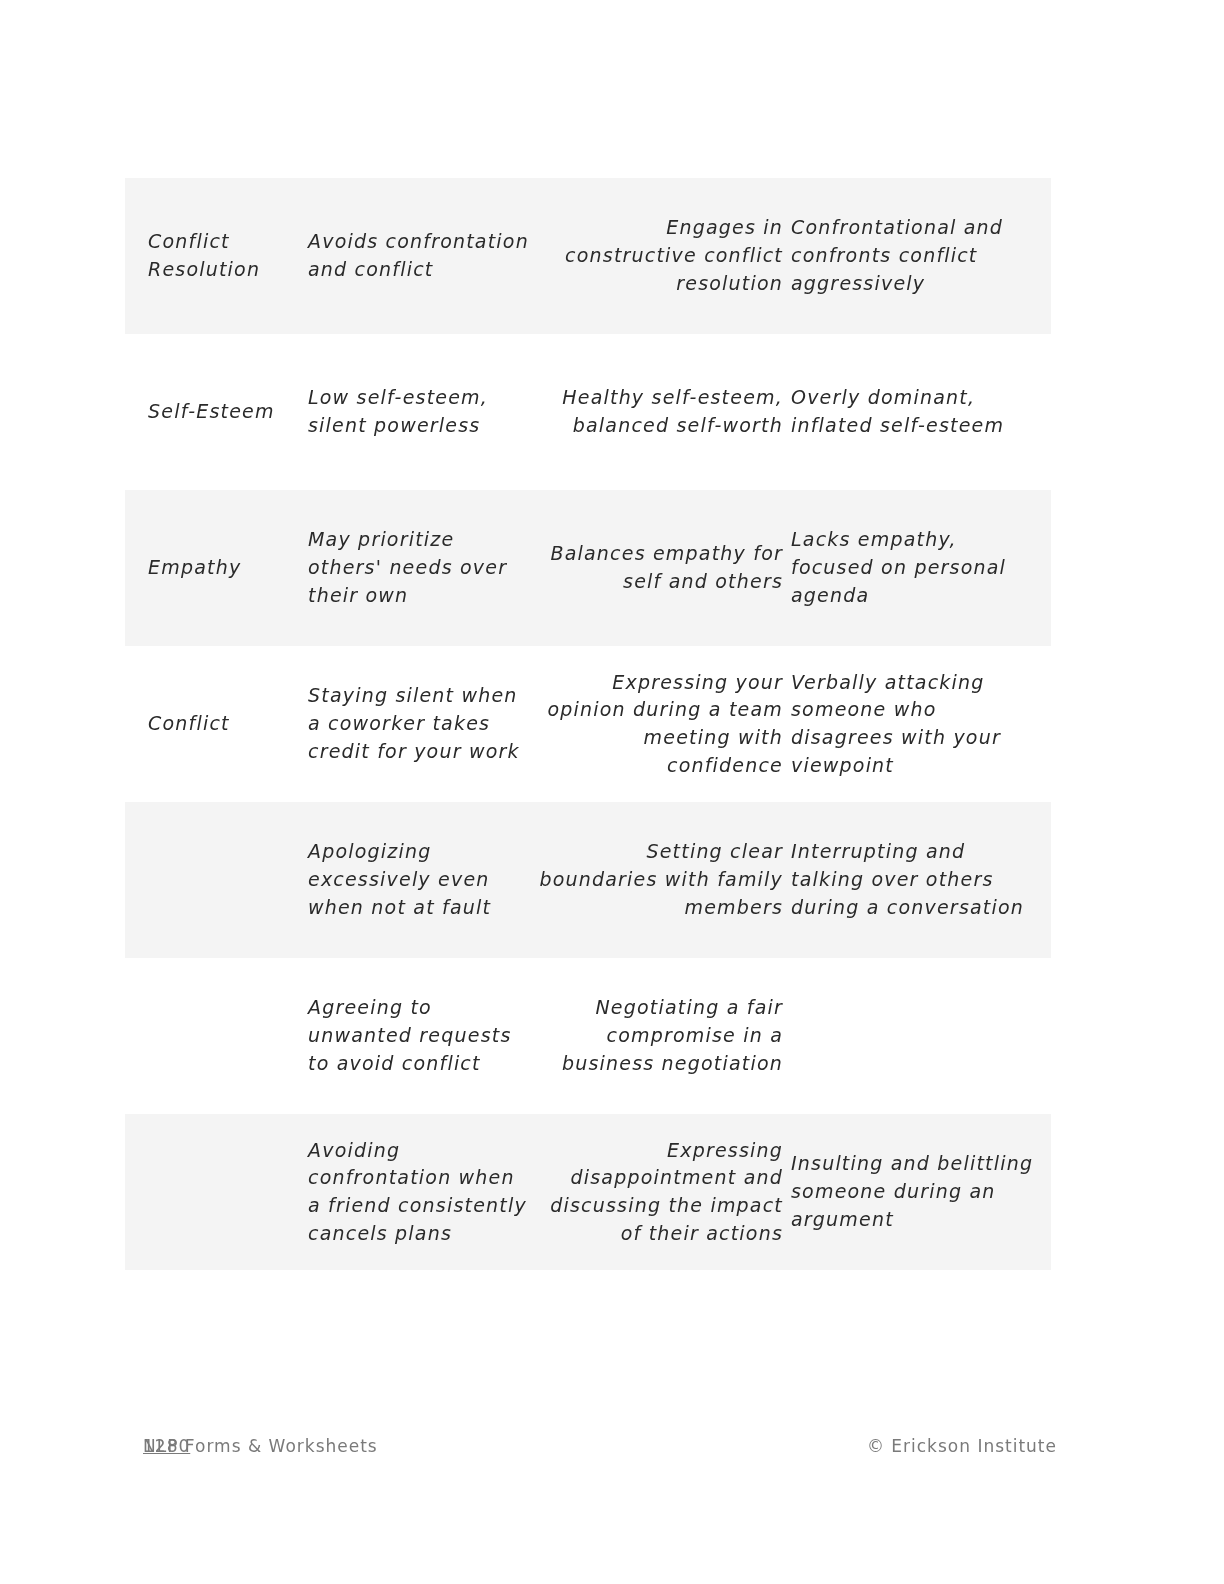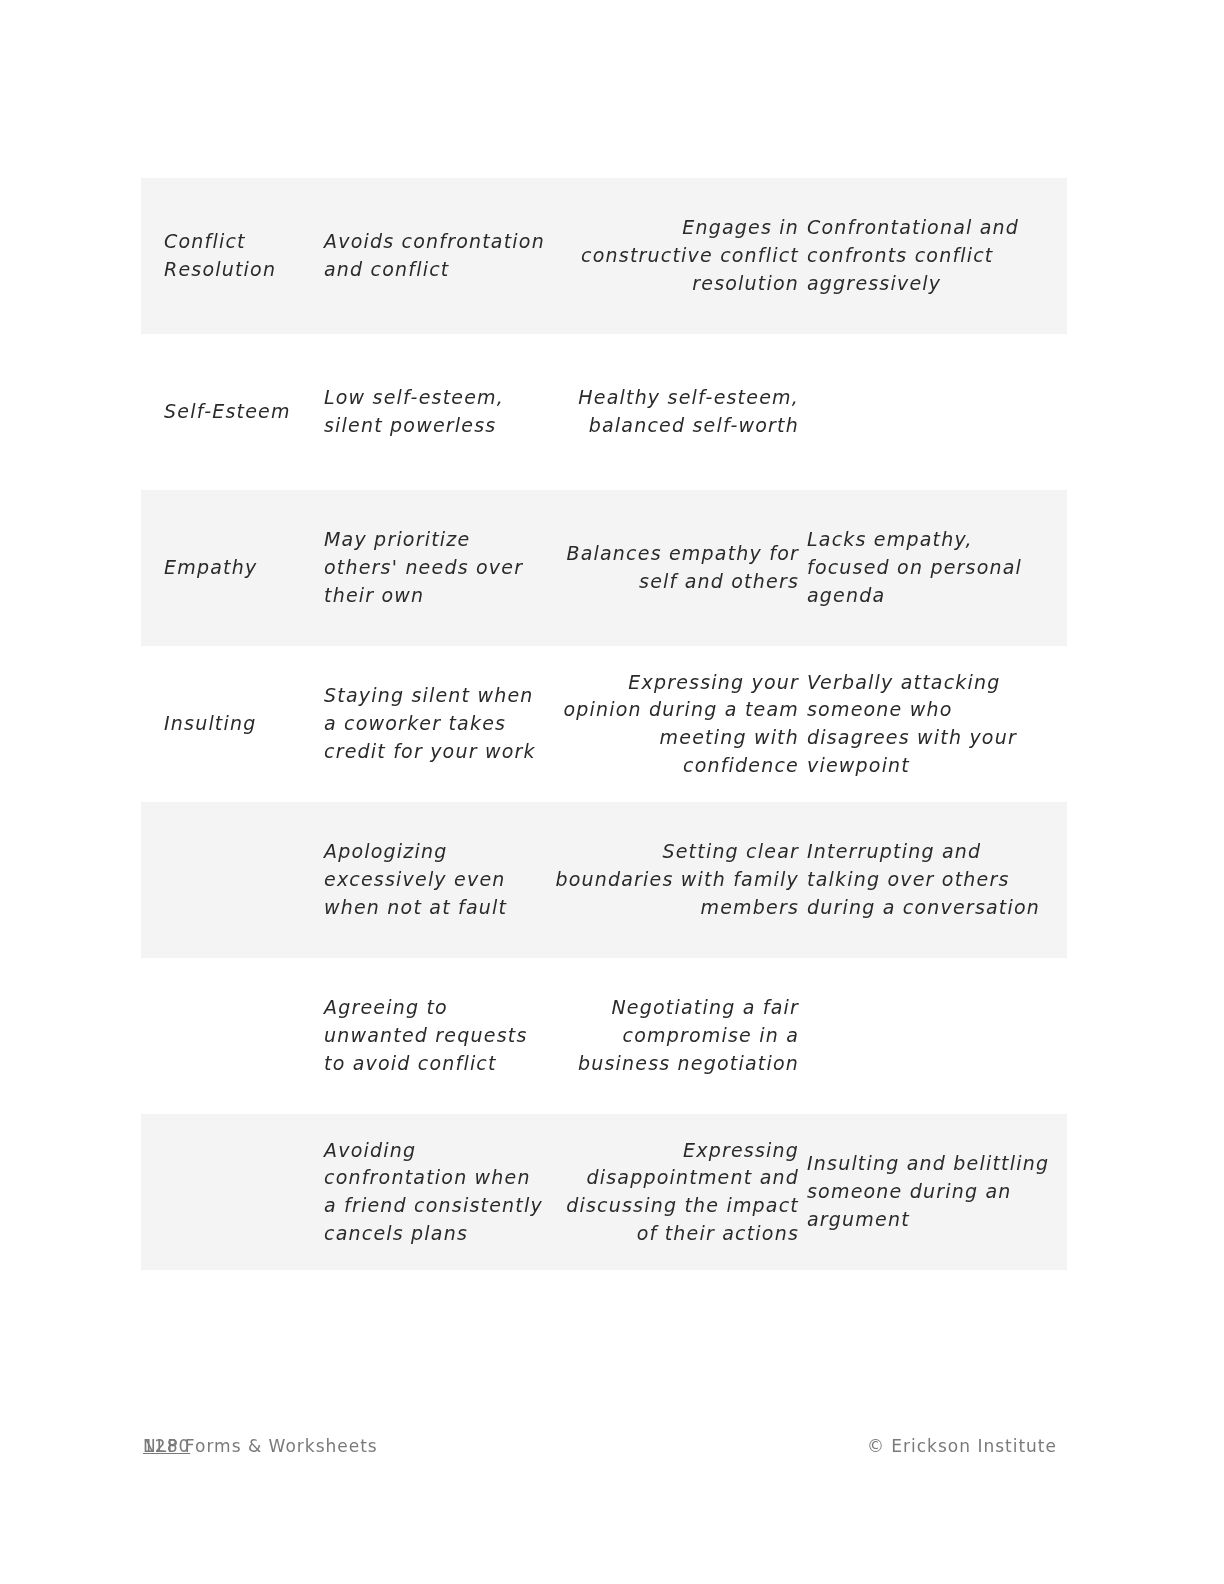--- a/index.html
+++ b/index.html
@@ -5,7 +5,7 @@
     html, body { margin: 0; padding: 0; background: #ffffff; }
     body { width: 1224px; height: 1584px; position: relative; overflow: hidden;
            font-family: "DejaVu Sans", sans-serif; color: #2a2a2a; }
-    .table { position: absolute; left: 141px; top: 178px; width: 926px; }
+    .table { position: absolute; left: 125px; top: 178px; width: 926px; }
     .row { display: flex; height: 156px; align-items: center; }
     .row.shaded { background: #f4f4f4; }
     .cell { font-style: italic; font-size: 19px; line-height: 27.7px; letter-spacing: 1.2px; box-sizing: border-box; }

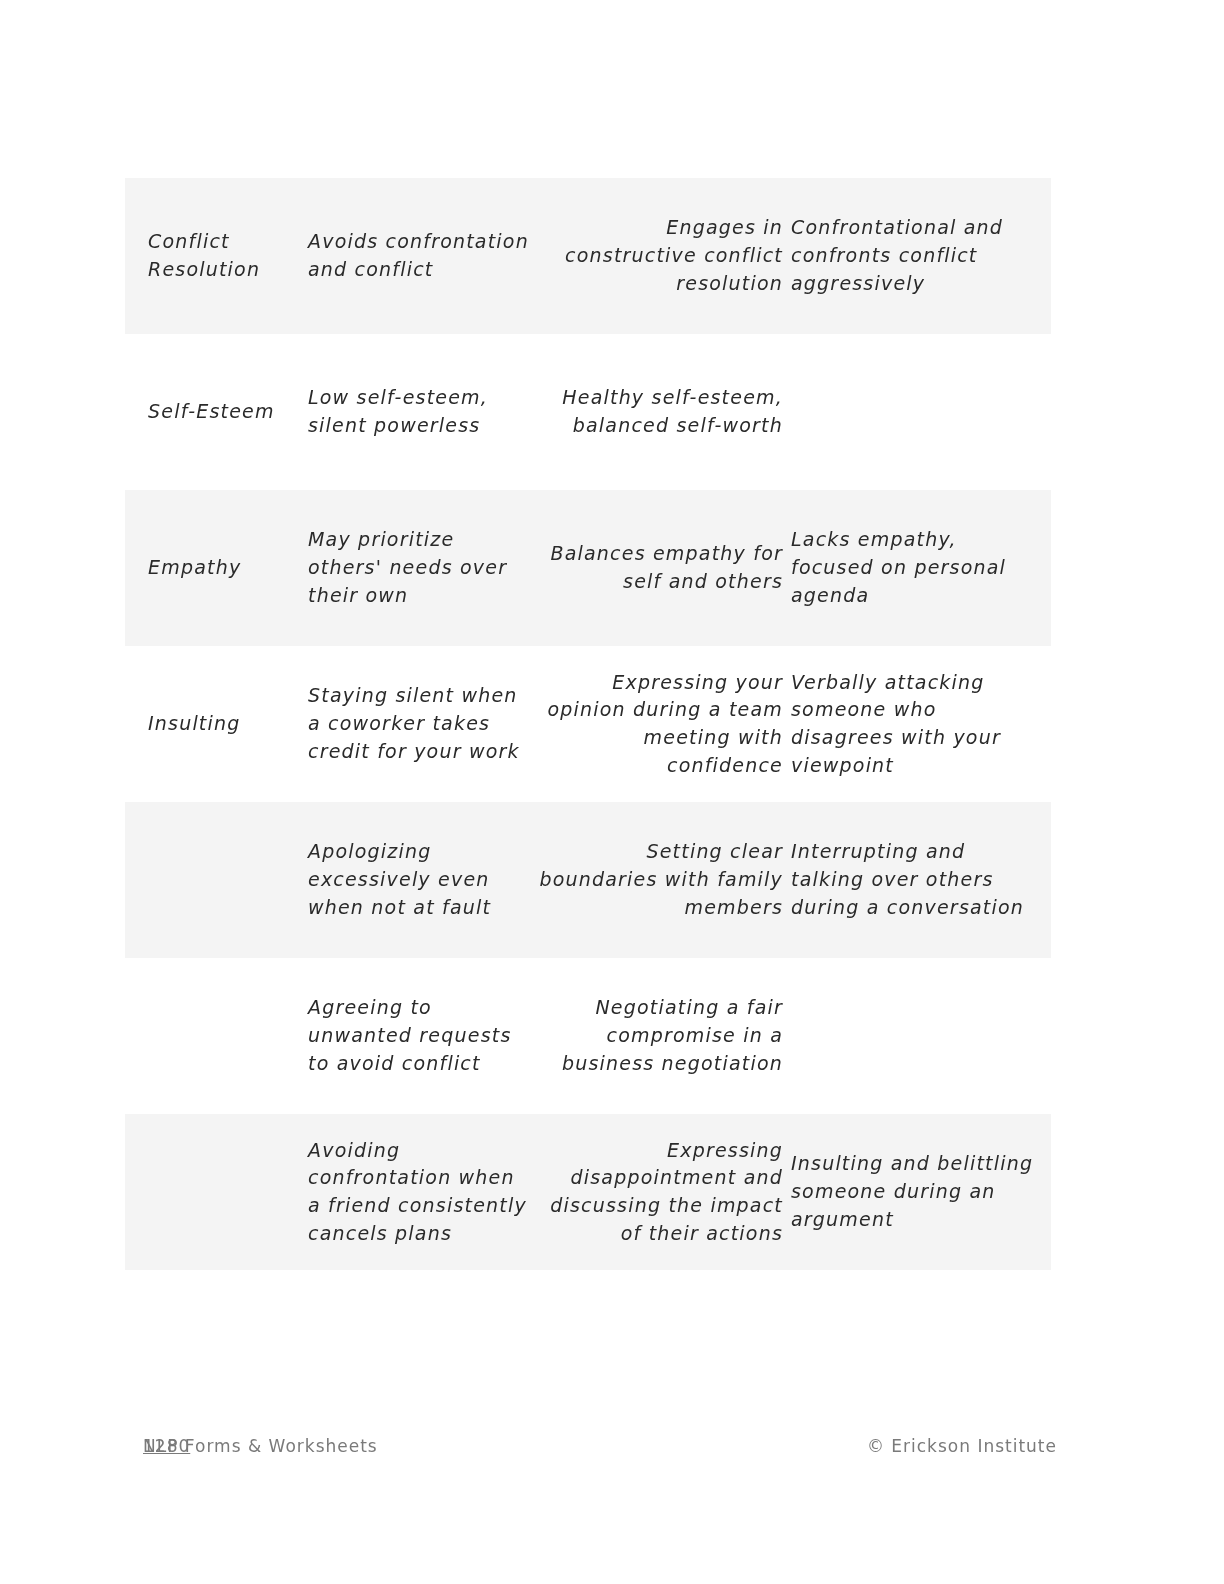--- a/index.html
+++ b/index.html
@@ -33,6 +33,7 @@
     <div class="cell c0">Self-Esteem</div>
     <div class="cell c1">Low self-esteem, silent powerless</div>
     <div class="cell c2">Healthy self-esteem, balanced self-worth</div>
+    <div class="cell c3">Overly dominant, inflated self-esteem</div>
   </div>
   <div class="row shaded">
     <div class="cell c0">Empathy</div>

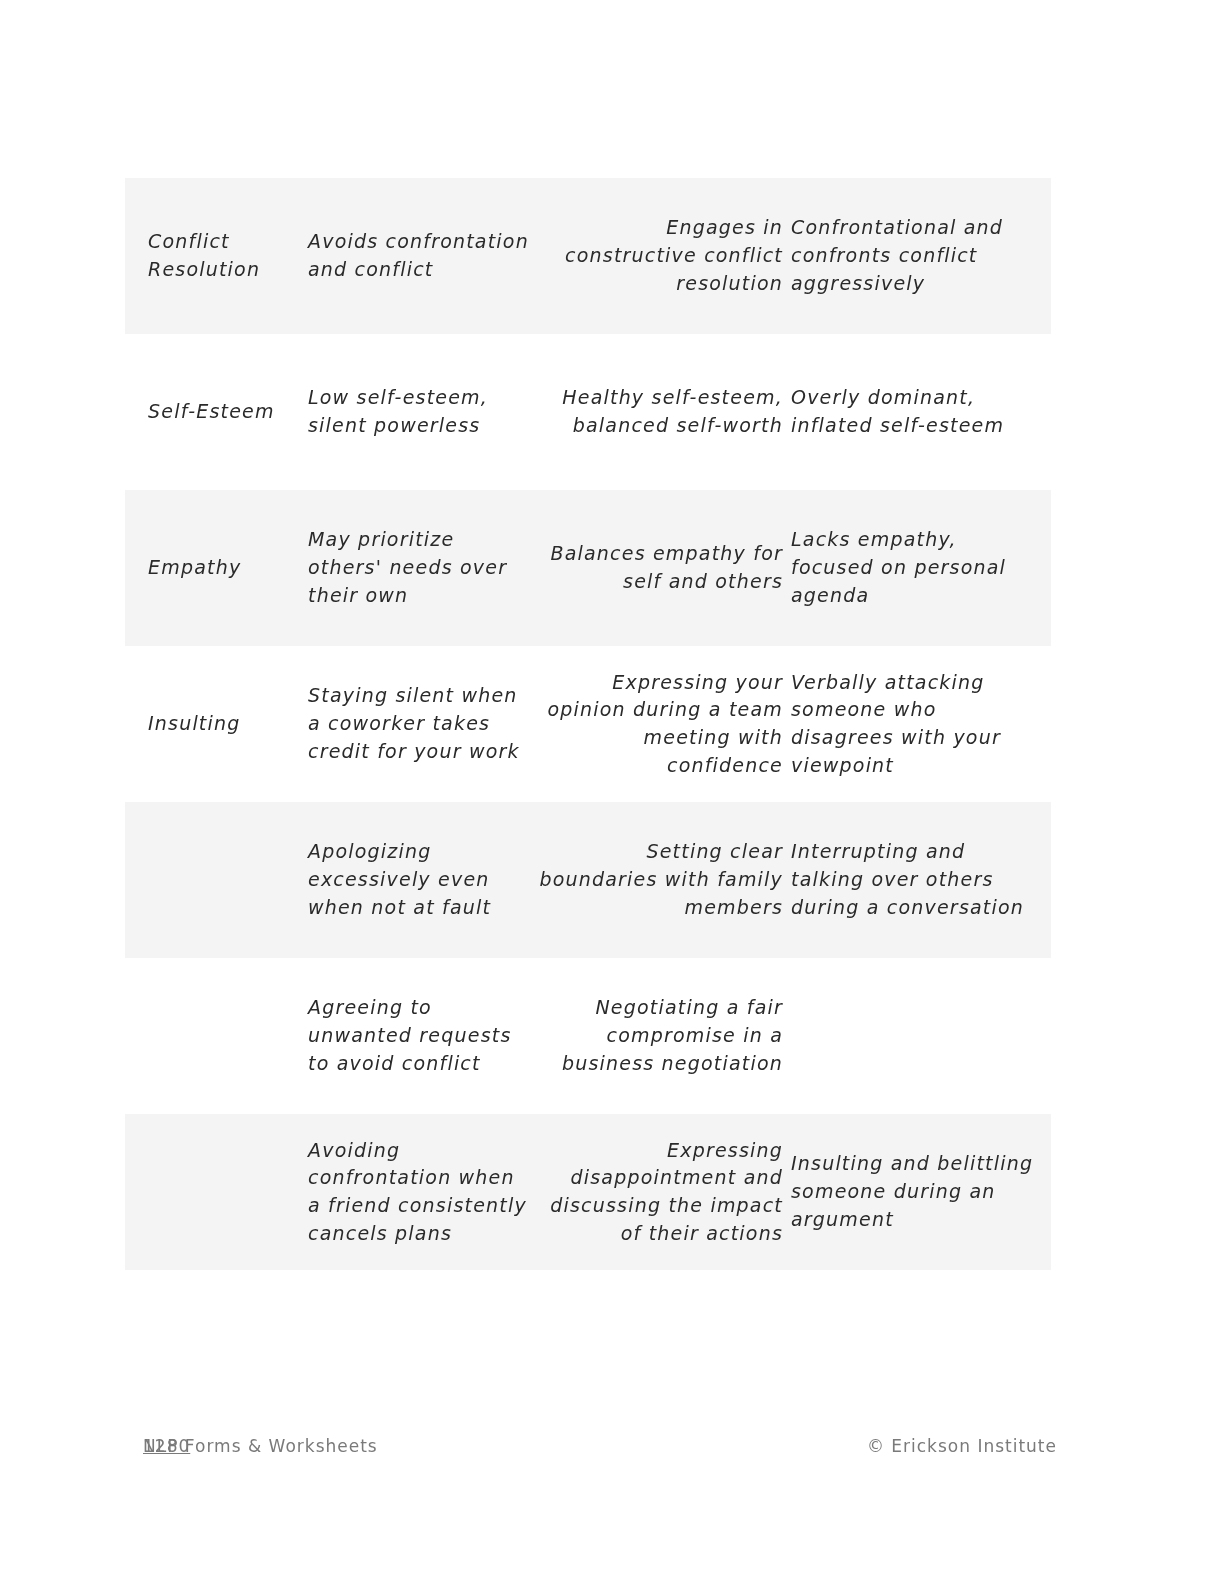--- a/index.html
+++ b/index.html
@@ -42,7 +42,7 @@
     <div class="cell c3">Lacks empathy, focused on personal agenda</div>
   </div>
   <div class="row">
-    <div class="cell c0">Insulting</div>
+    <div class="cell c0">Conflict</div>
     <div class="cell c1">Staying silent when a coworker takes credit for your work</div>
     <div class="cell c2">Expressing your opinion during a team meeting with confidence</div>
     <div class="cell c3">Verbally attacking someone who disagrees with your viewpoint</div>

